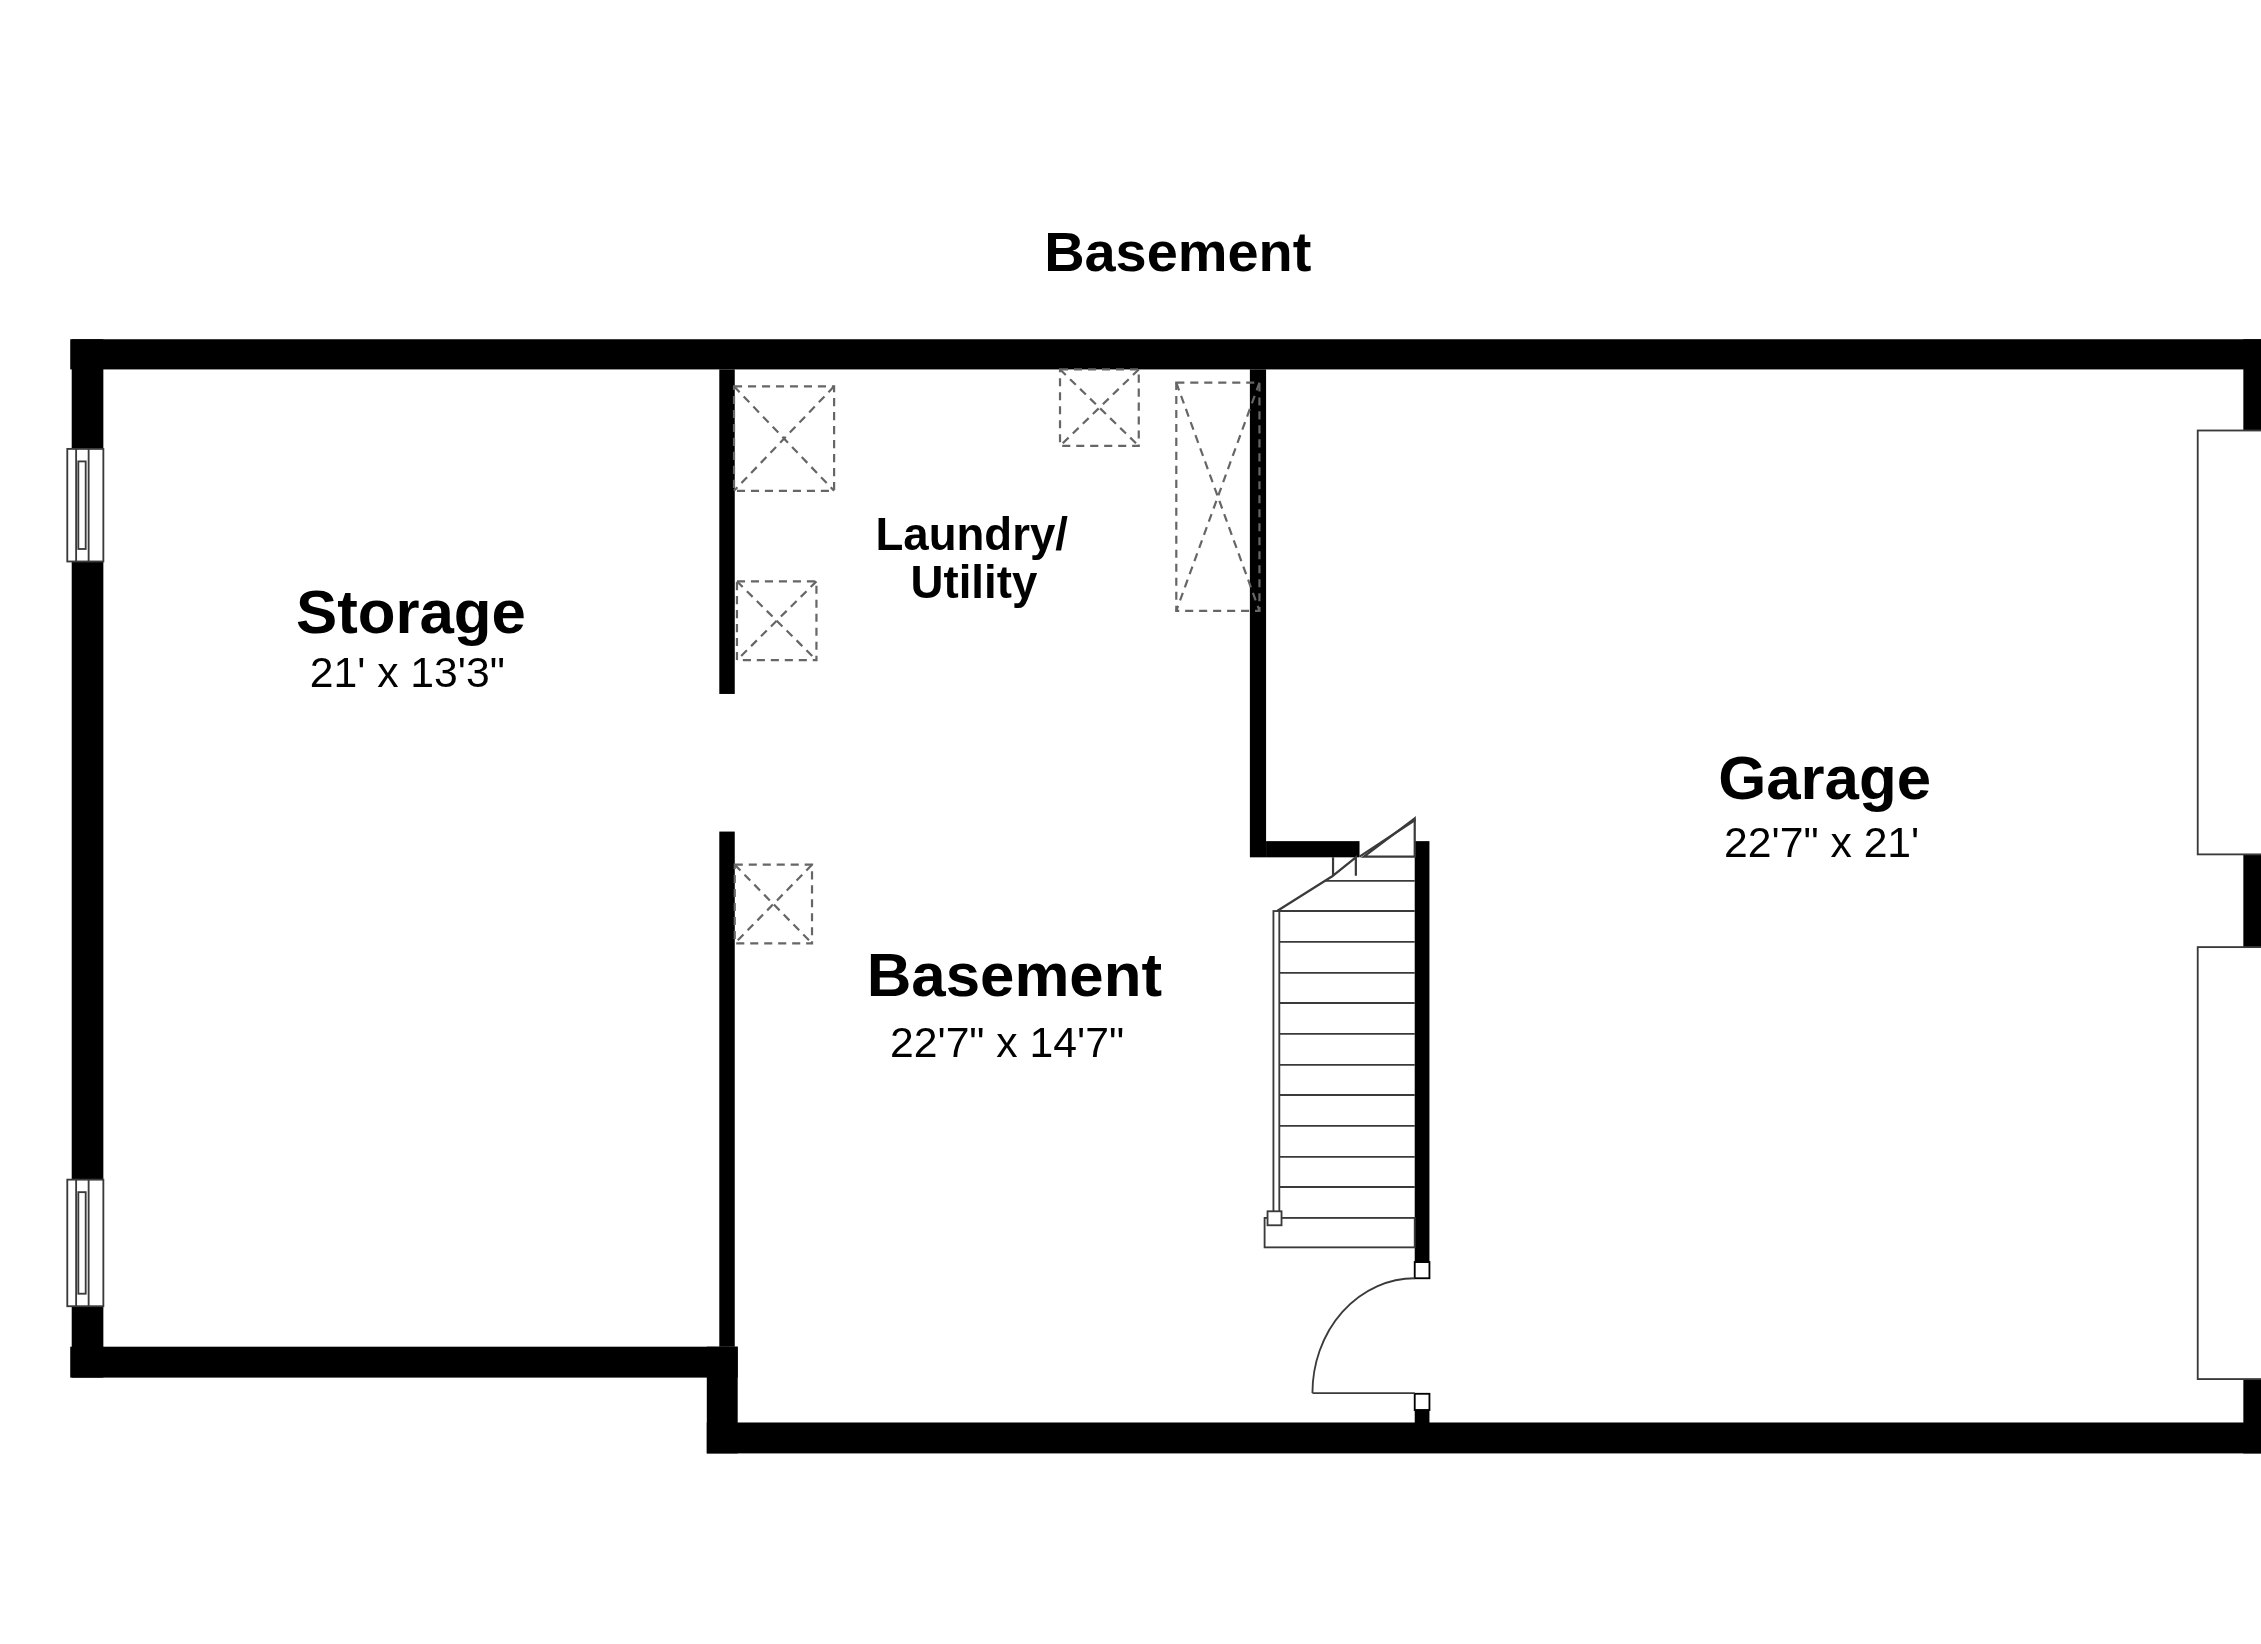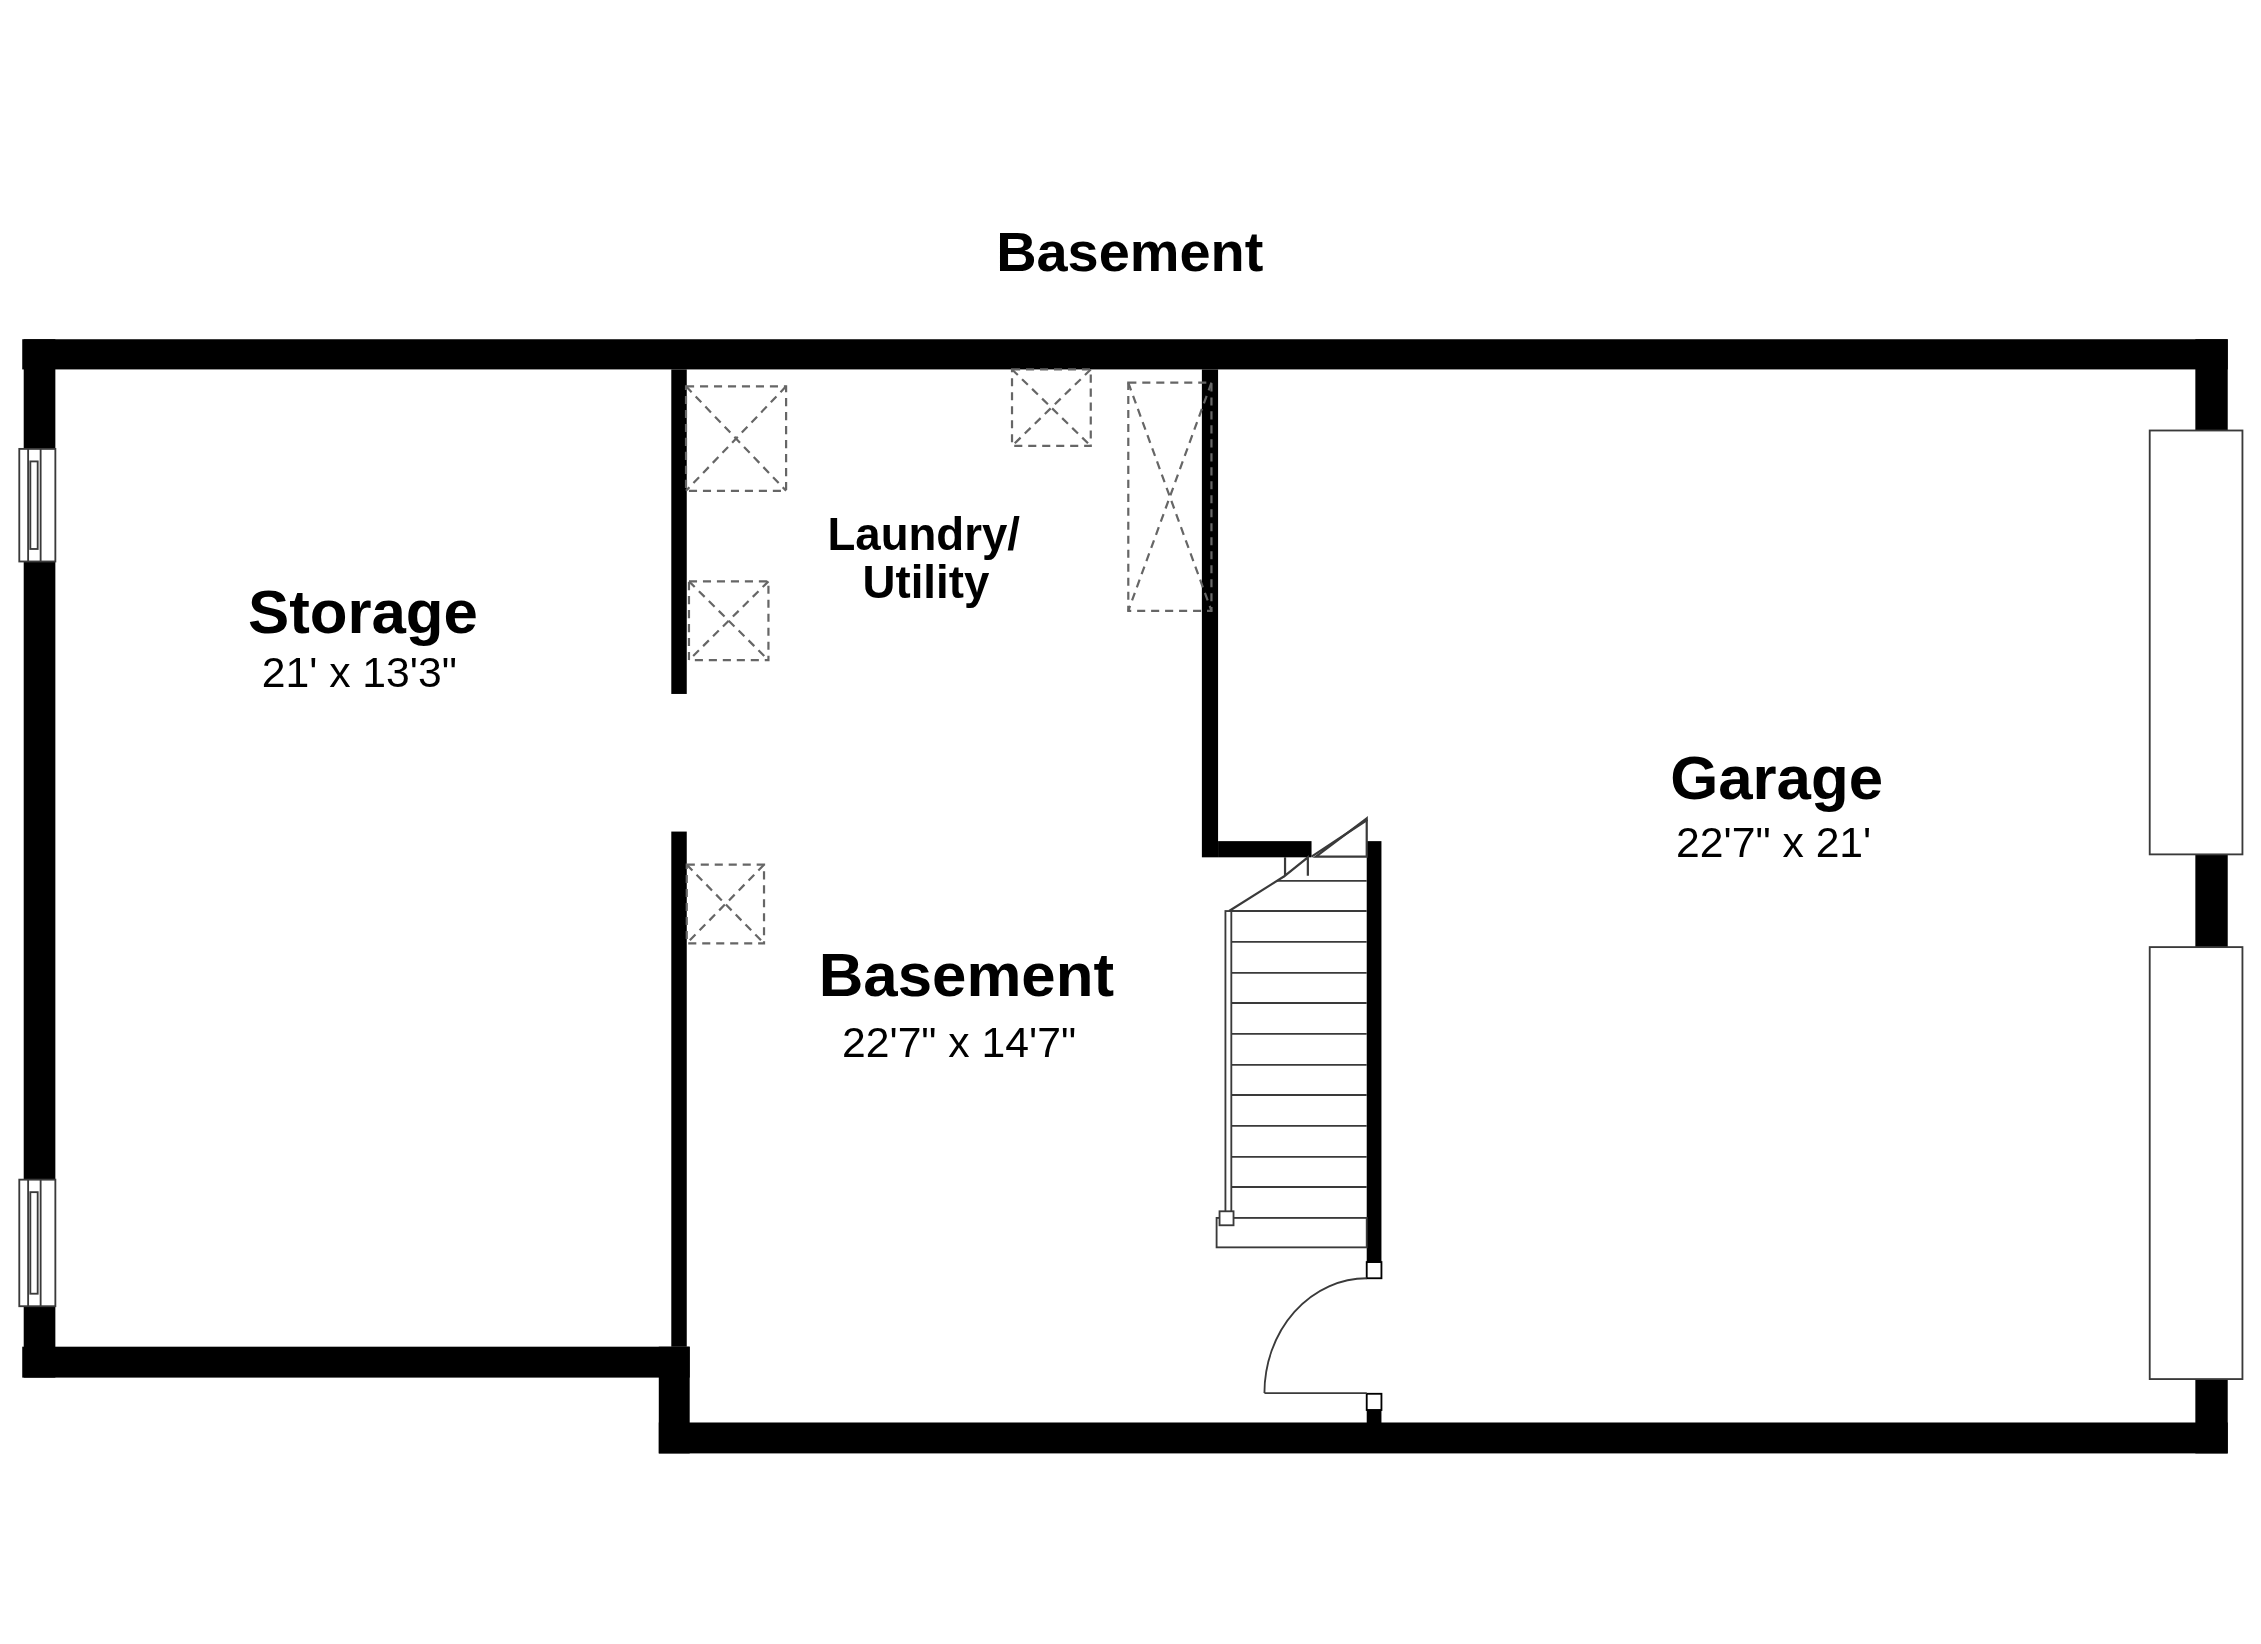--- a/index.html
+++ b/index.html
@@ -3,7 +3,7 @@
 <meta charset="utf-8">
 <style>
   html,body{margin:0;padding:0;background:#fff;}
-  .page{position:relative;width:2107px;height:1644px;background:var(--background,#fff);}
+  .page{position:relative;width:2107px;height:1644px;background:var(--background,#fff);margin-left:48px;}
   svg{display:block;}
   .wall{fill:var(--wall,#000);stroke:none;}
   .thin{stroke:var(--line,#3a3a3a);stroke-width:2.5;fill:none;}

